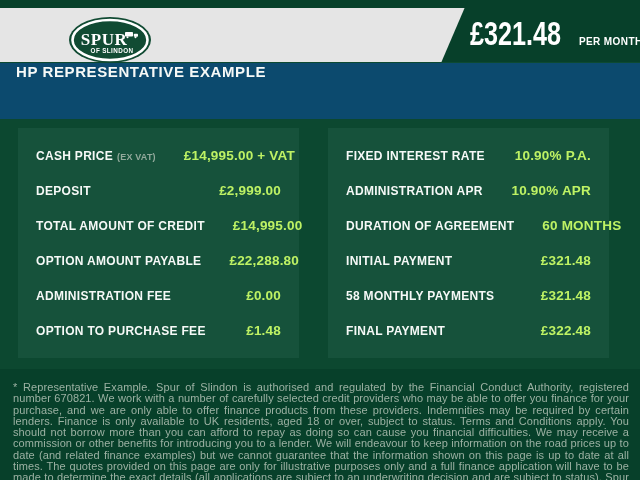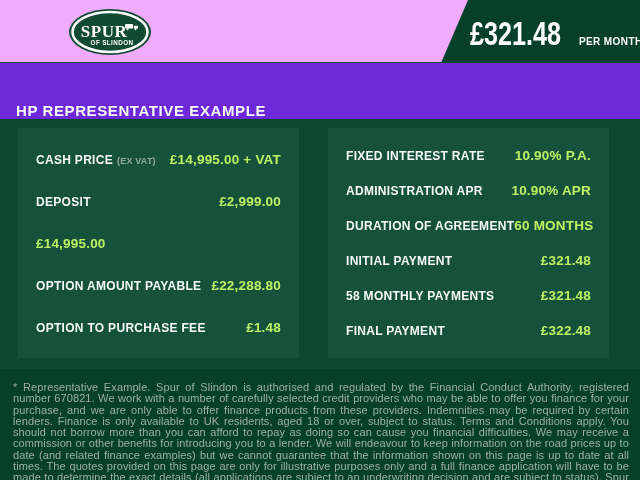--- a/index.html
+++ b/index.html
@@ -9,7 +9,7 @@
   .page { position:relative; width:640px; height:480px; background:#07402a; overflow:hidden; }
 
   
-  .top-white { position:absolute; top:0; left:0; width:564px; height:62px; background:#f0abfc; }
+  .top-white { position:absolute; top:8px; left:0; width:564px; height:62px; background:#e5e5e5; }
   .logo { position:absolute; top:8px; left:68px; width:84px; height:48px; }
 
   

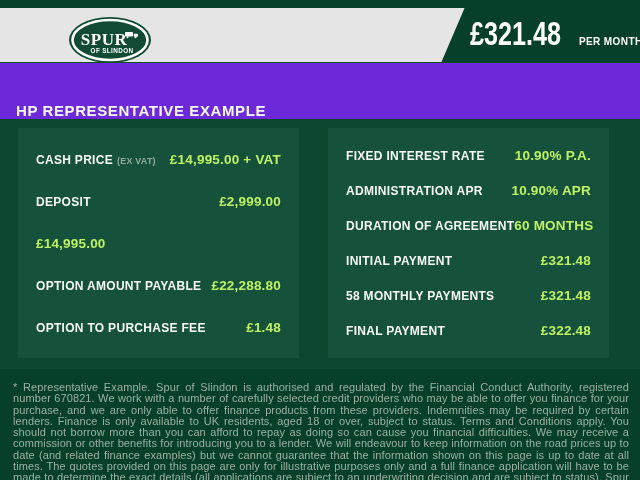--- a/index.html
+++ b/index.html
@@ -21,8 +21,8 @@
   .price-suffix { color:#ffffff; font-size:10px; font-weight:700; letter-spacing:0.4px; margin-left:-14px; }
 
   
-  .band { position:absolute; top:62px; left:0; width:640px; height:57px; background:#6d28d9;
-          display:flex; align-items:flex-end; border-top:1px solid #0d4a32; }
+  .band { position:absolute; top:62px; left:0; width:640px; height:57px; background:#0c4a6e;
+          display:flex; align-items:flex-start; border-top:1px solid #0d4a32; }
   .band-title { color:#f6f9f7; font-size:15px; font-weight:700; letter-spacing:0.6px; margin-left:16px; }
 
   

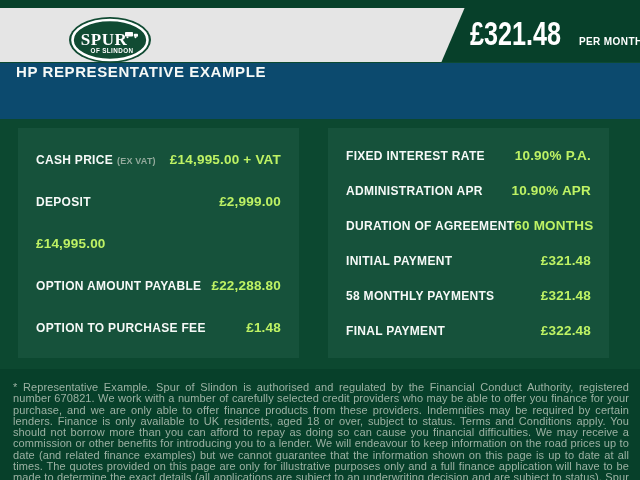--- a/index.html
+++ b/index.html
@@ -33,7 +33,7 @@
   .card.left  { left:18px; }
   .card.right { left:328px; }
 
-  .row { display:flex; justify-content:space-between; align-items:baseline; white-space:nowrap; }
+  .row { display:flex; justify-content:space-between; align-items:baseline; white-space:nowrap;gap:28px; }
   .lbl { color:#f6f9f7; font-size:12px; font-weight:700; letter-spacing:0.3px; }
   .note { color:#93aa9c; font-size:9px; font-weight:700; margin-left:4px; letter-spacing:0.2px; }
   .val { color:#bef264; font-size:13.5px; font-weight:700; letter-spacing:0.2px; }

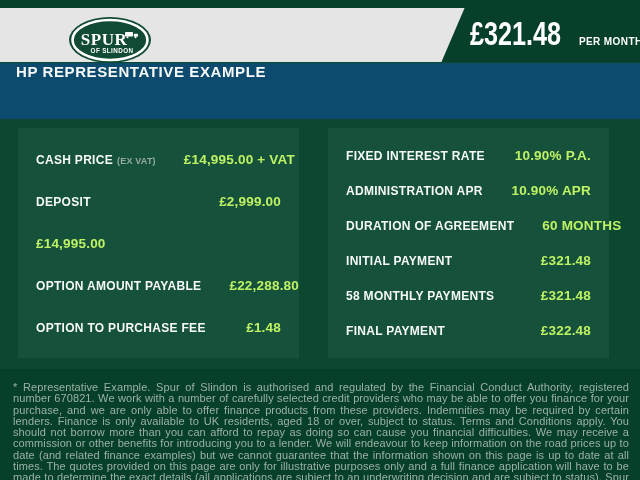--- a/index.html
+++ b/index.html
@@ -86,6 +86,7 @@
         <span class="val">£2,999.00</span>
       </div>
       <div class="row">
+        <span class="lbl">TOTAL AMOUNT OF CREDIT</span>
         <span class="val">£14,995.00</span>
       </div>
       <div class="row">

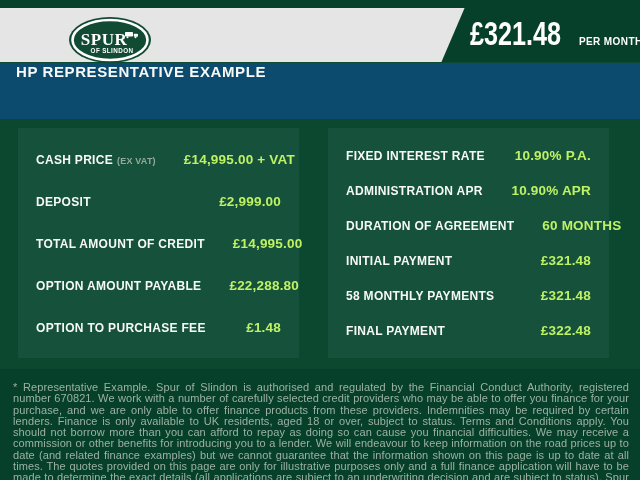--- a/index.html
+++ b/index.html
@@ -94,6 +94,10 @@
         <span class="val">£22,288.80</span>
       </div>
       <div class="row">
+        <span class="lbl">ADMINISTRATION FEE</span>
+        <span class="val">£0.00</span>
+      </div>
+      <div class="row">
         <span class="lbl">OPTION TO PURCHASE FEE</span>
         <span class="val">£1.48</span>
       </div>

